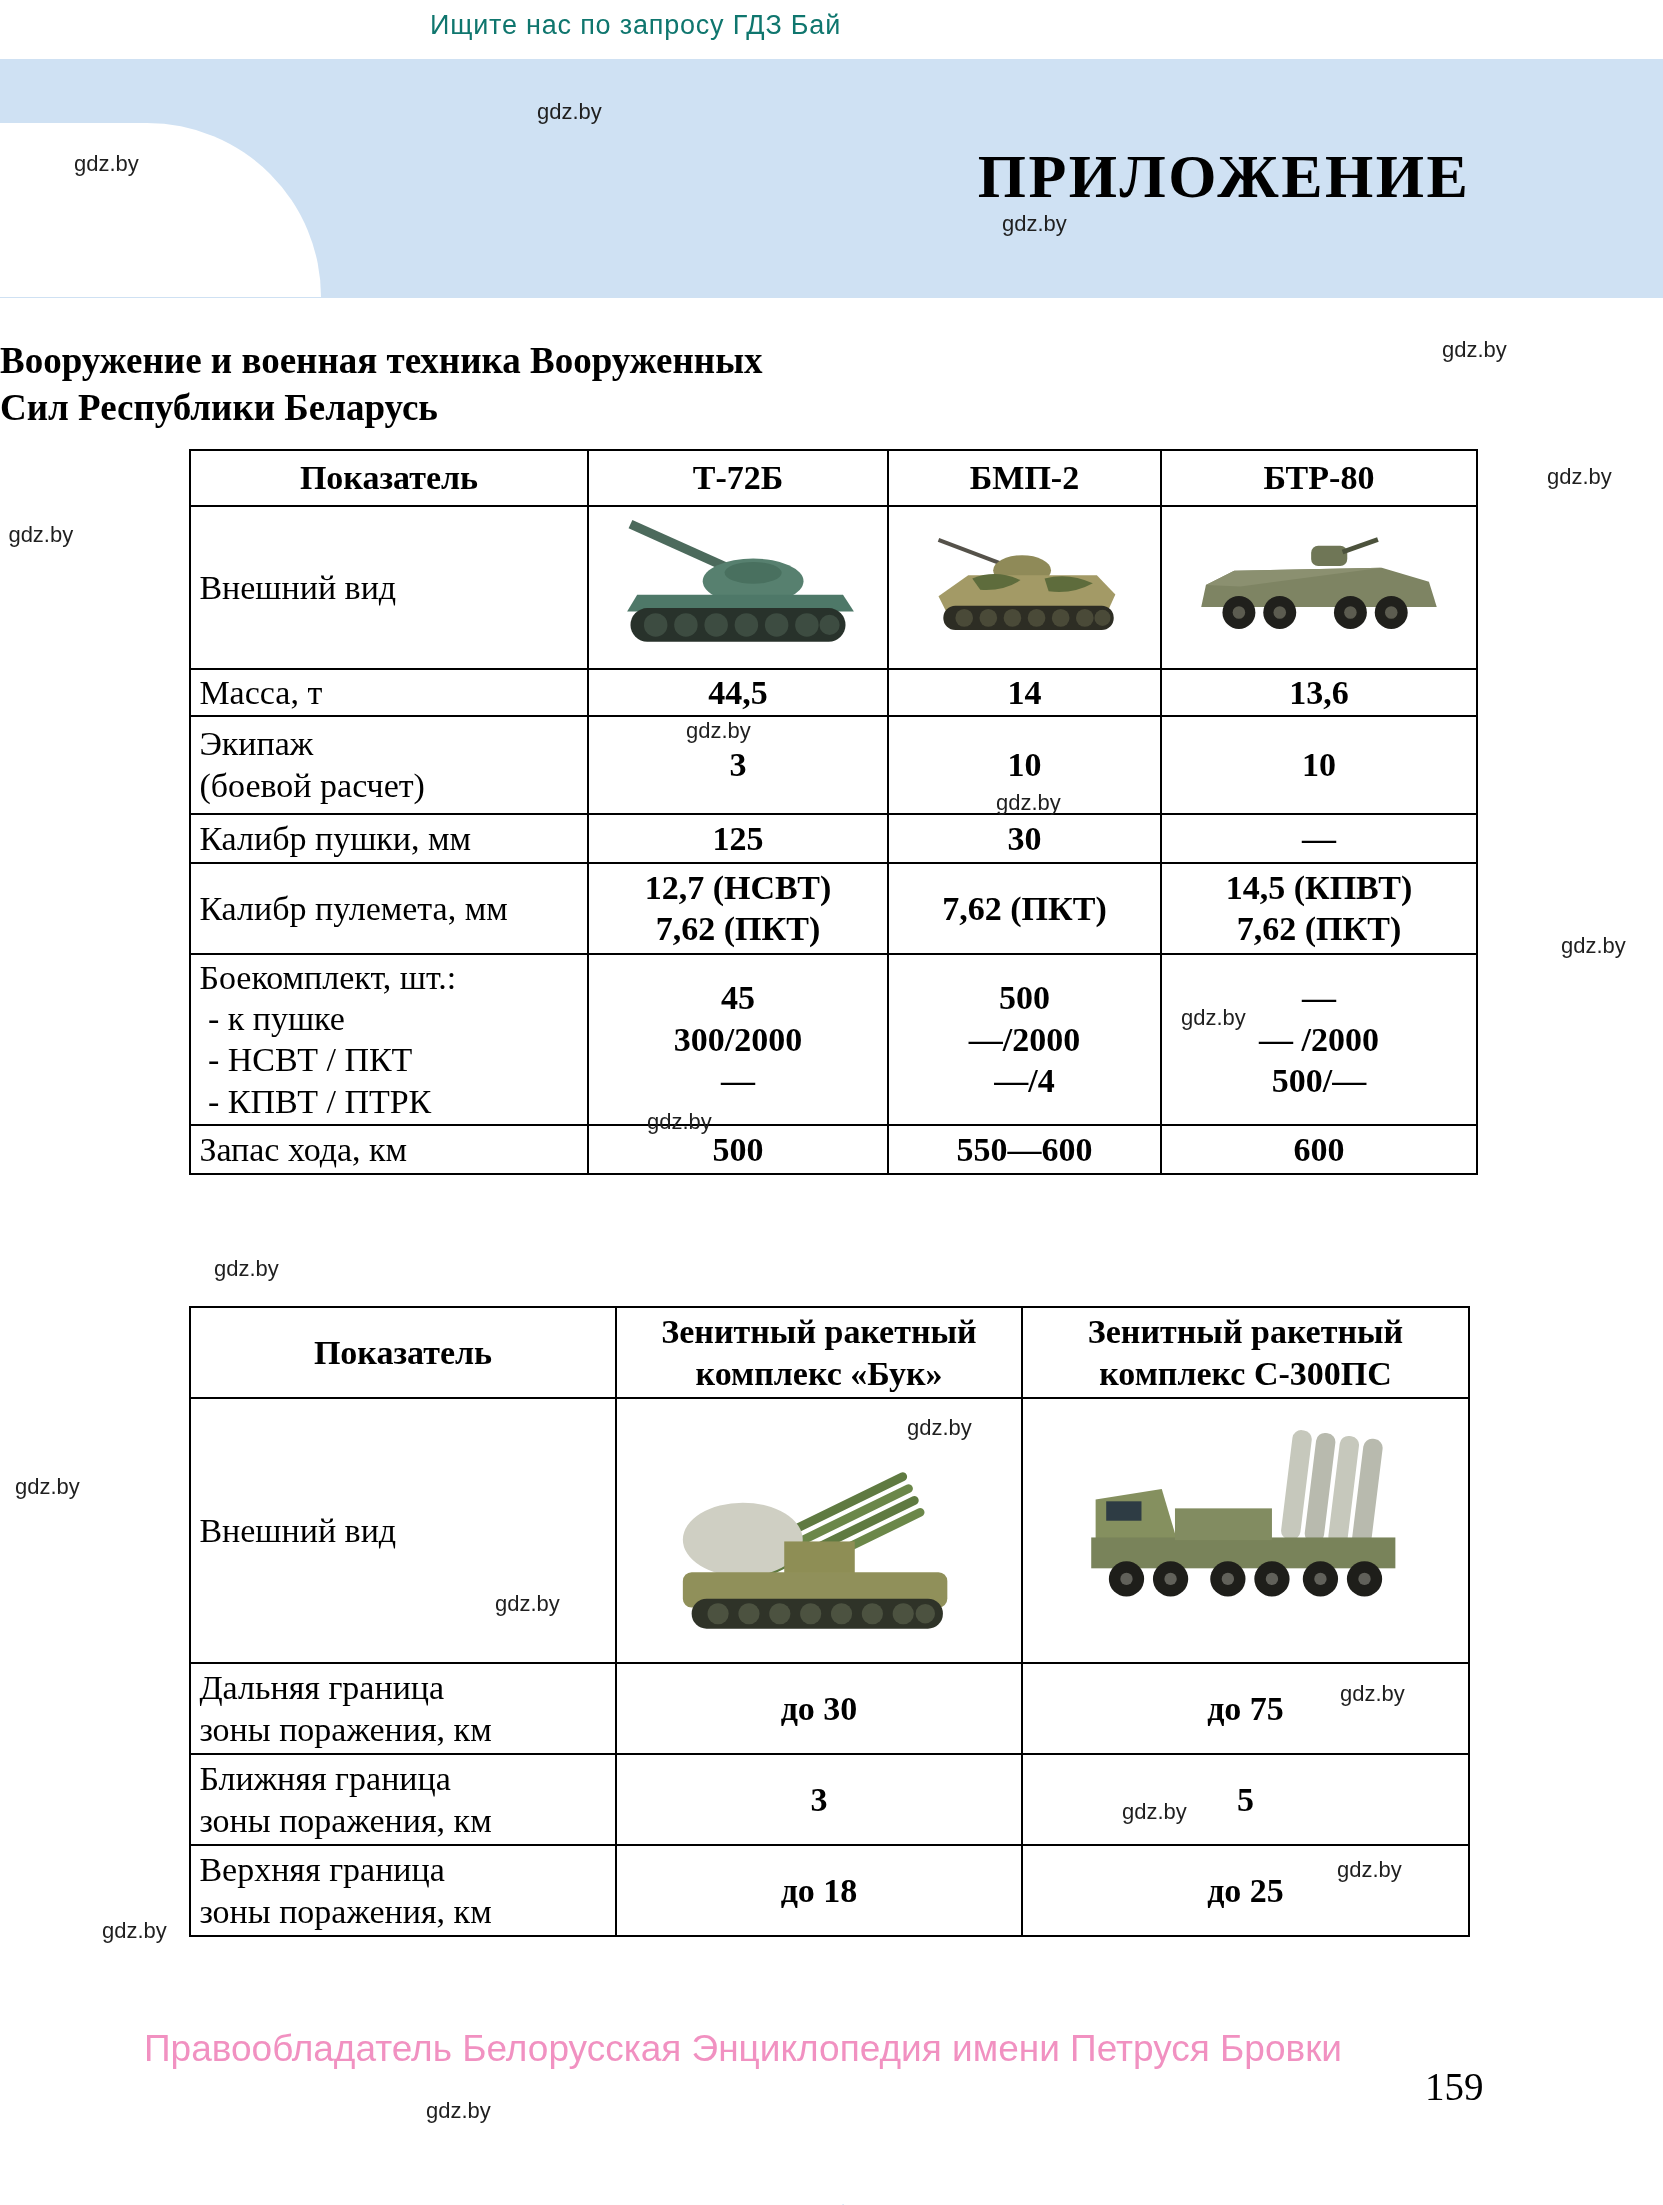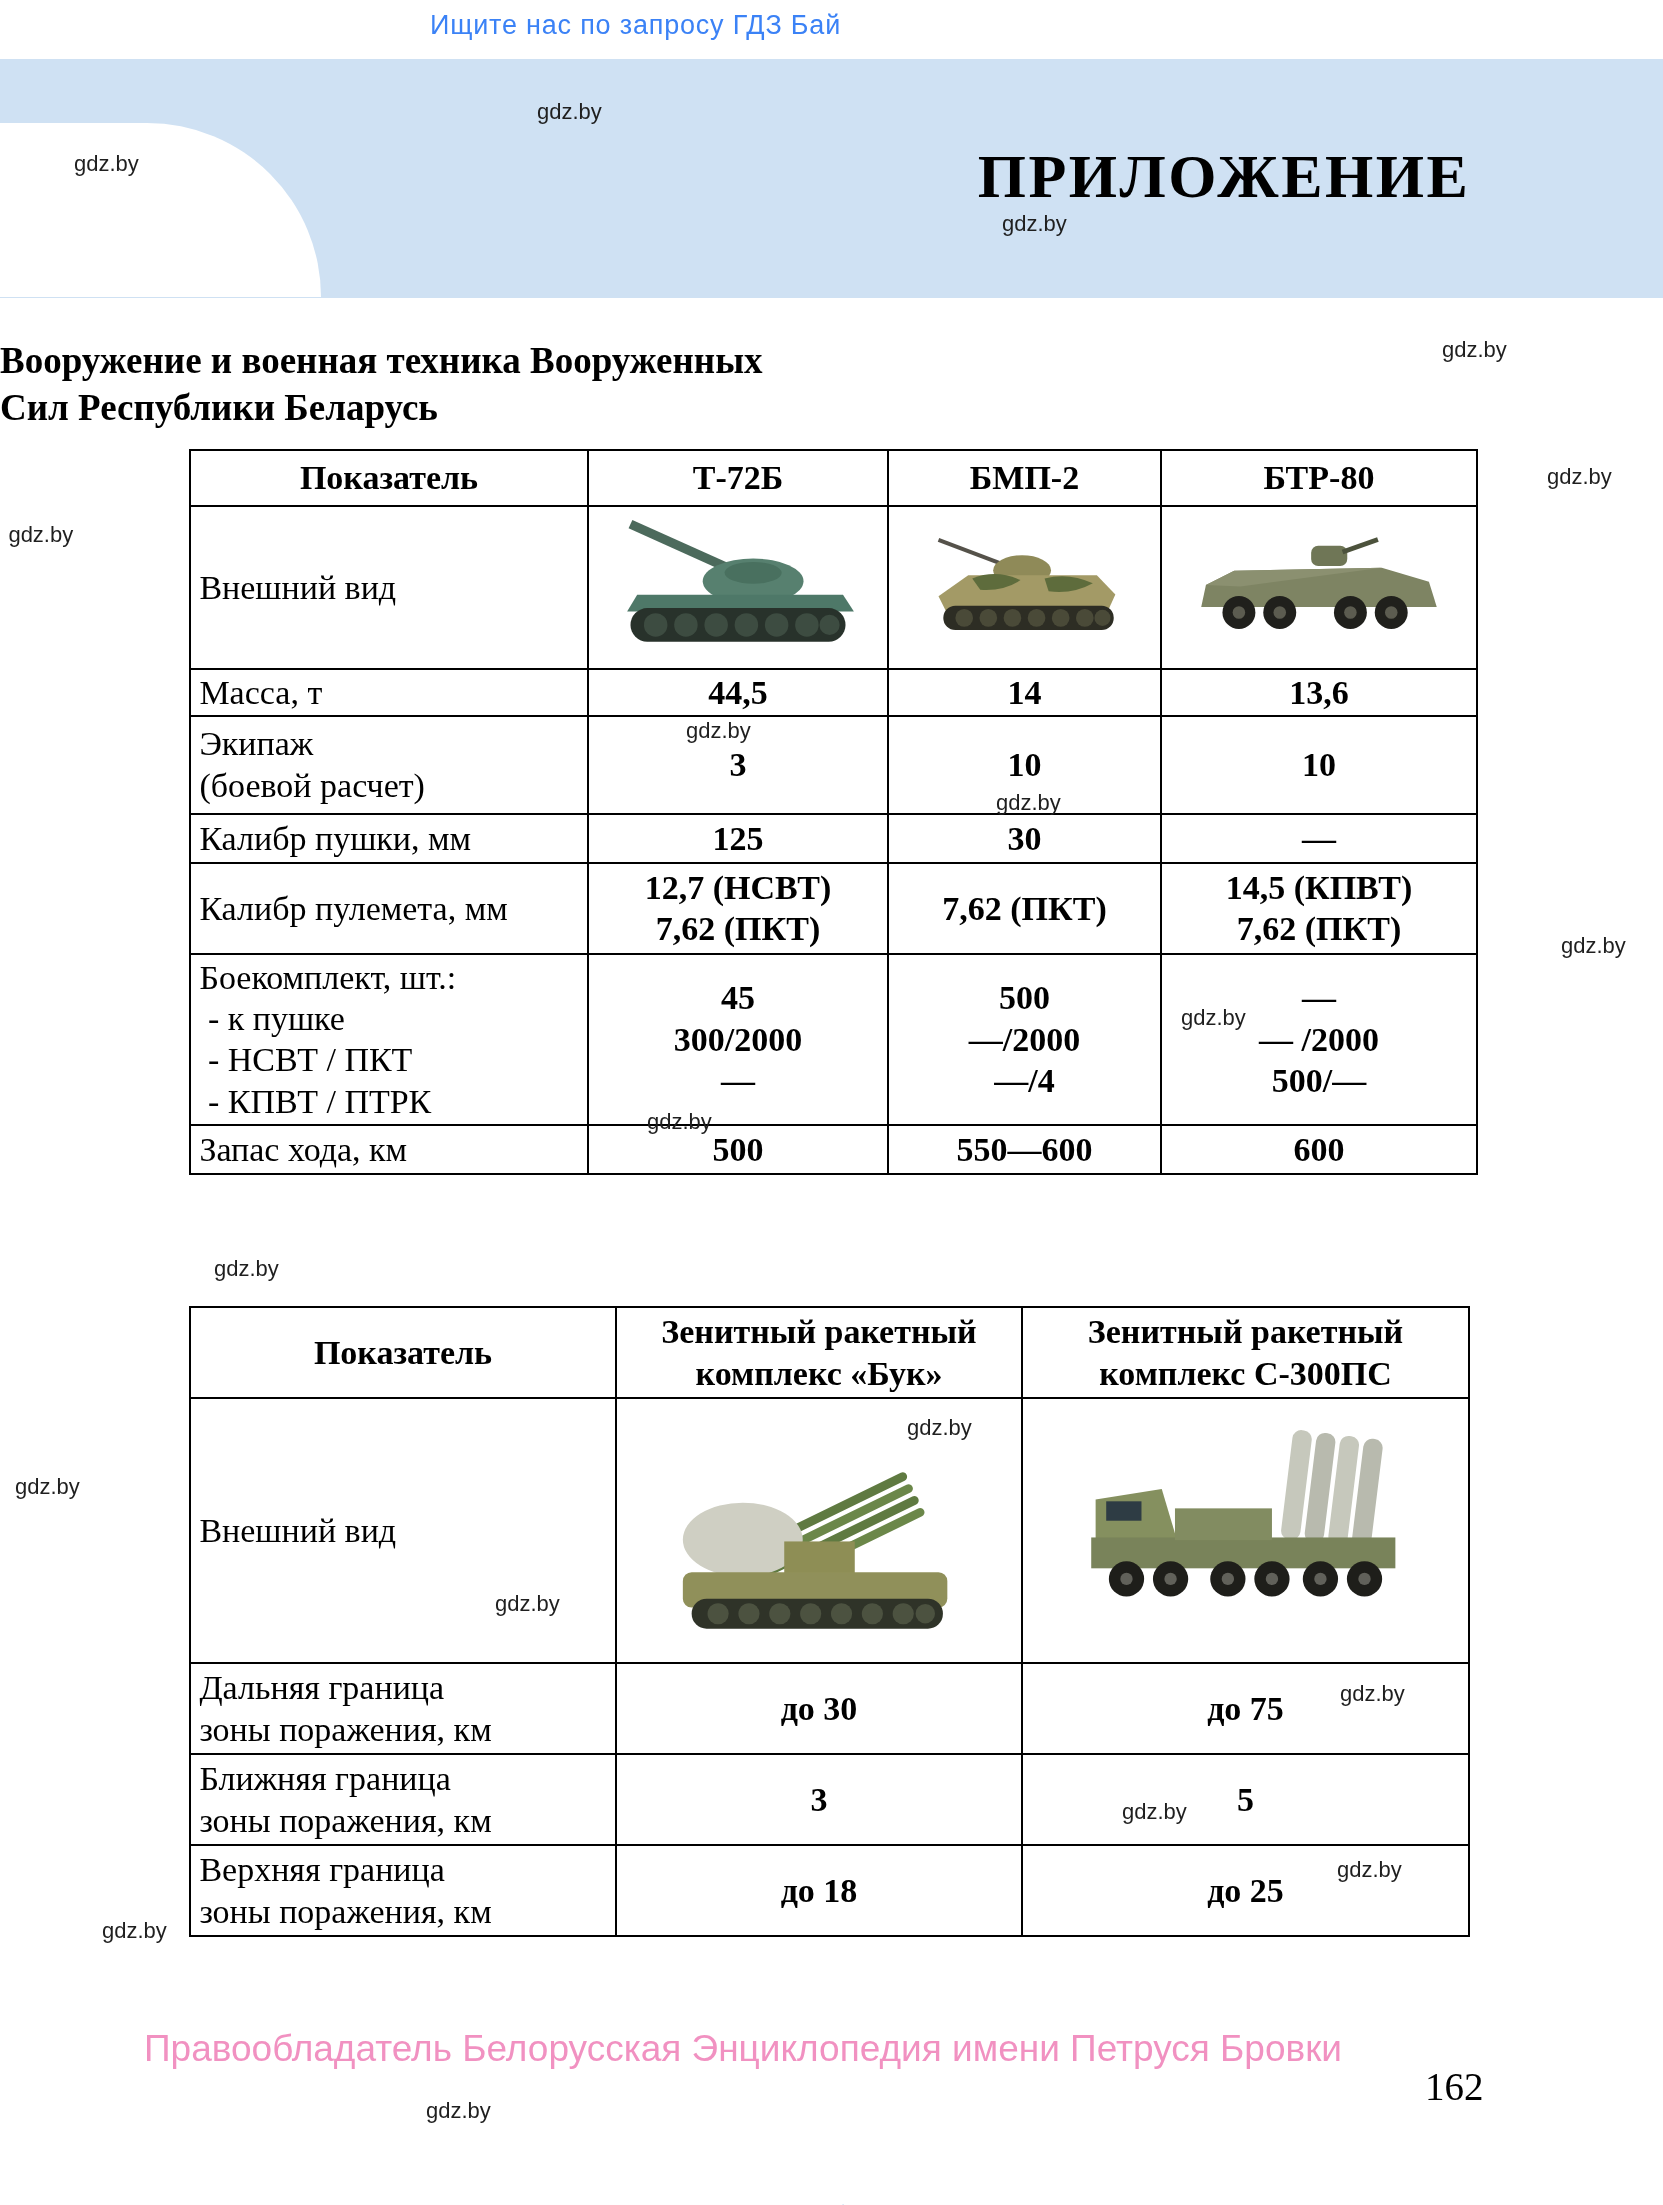--- a/index.html
+++ b/index.html
@@ -16,7 +16,7 @@
   .banner {
     position:absolute; left:0; top:10px; width:1271px; text-align:center;
     font-family:"Liberation Sans", sans-serif; font-size:27px; letter-spacing:0.8px;
-    color:#3b82f6;
+    color:#0f766e;
   }
   .page-title {
     position:absolute; left:964px; top:141px; width:520px; text-align:center;

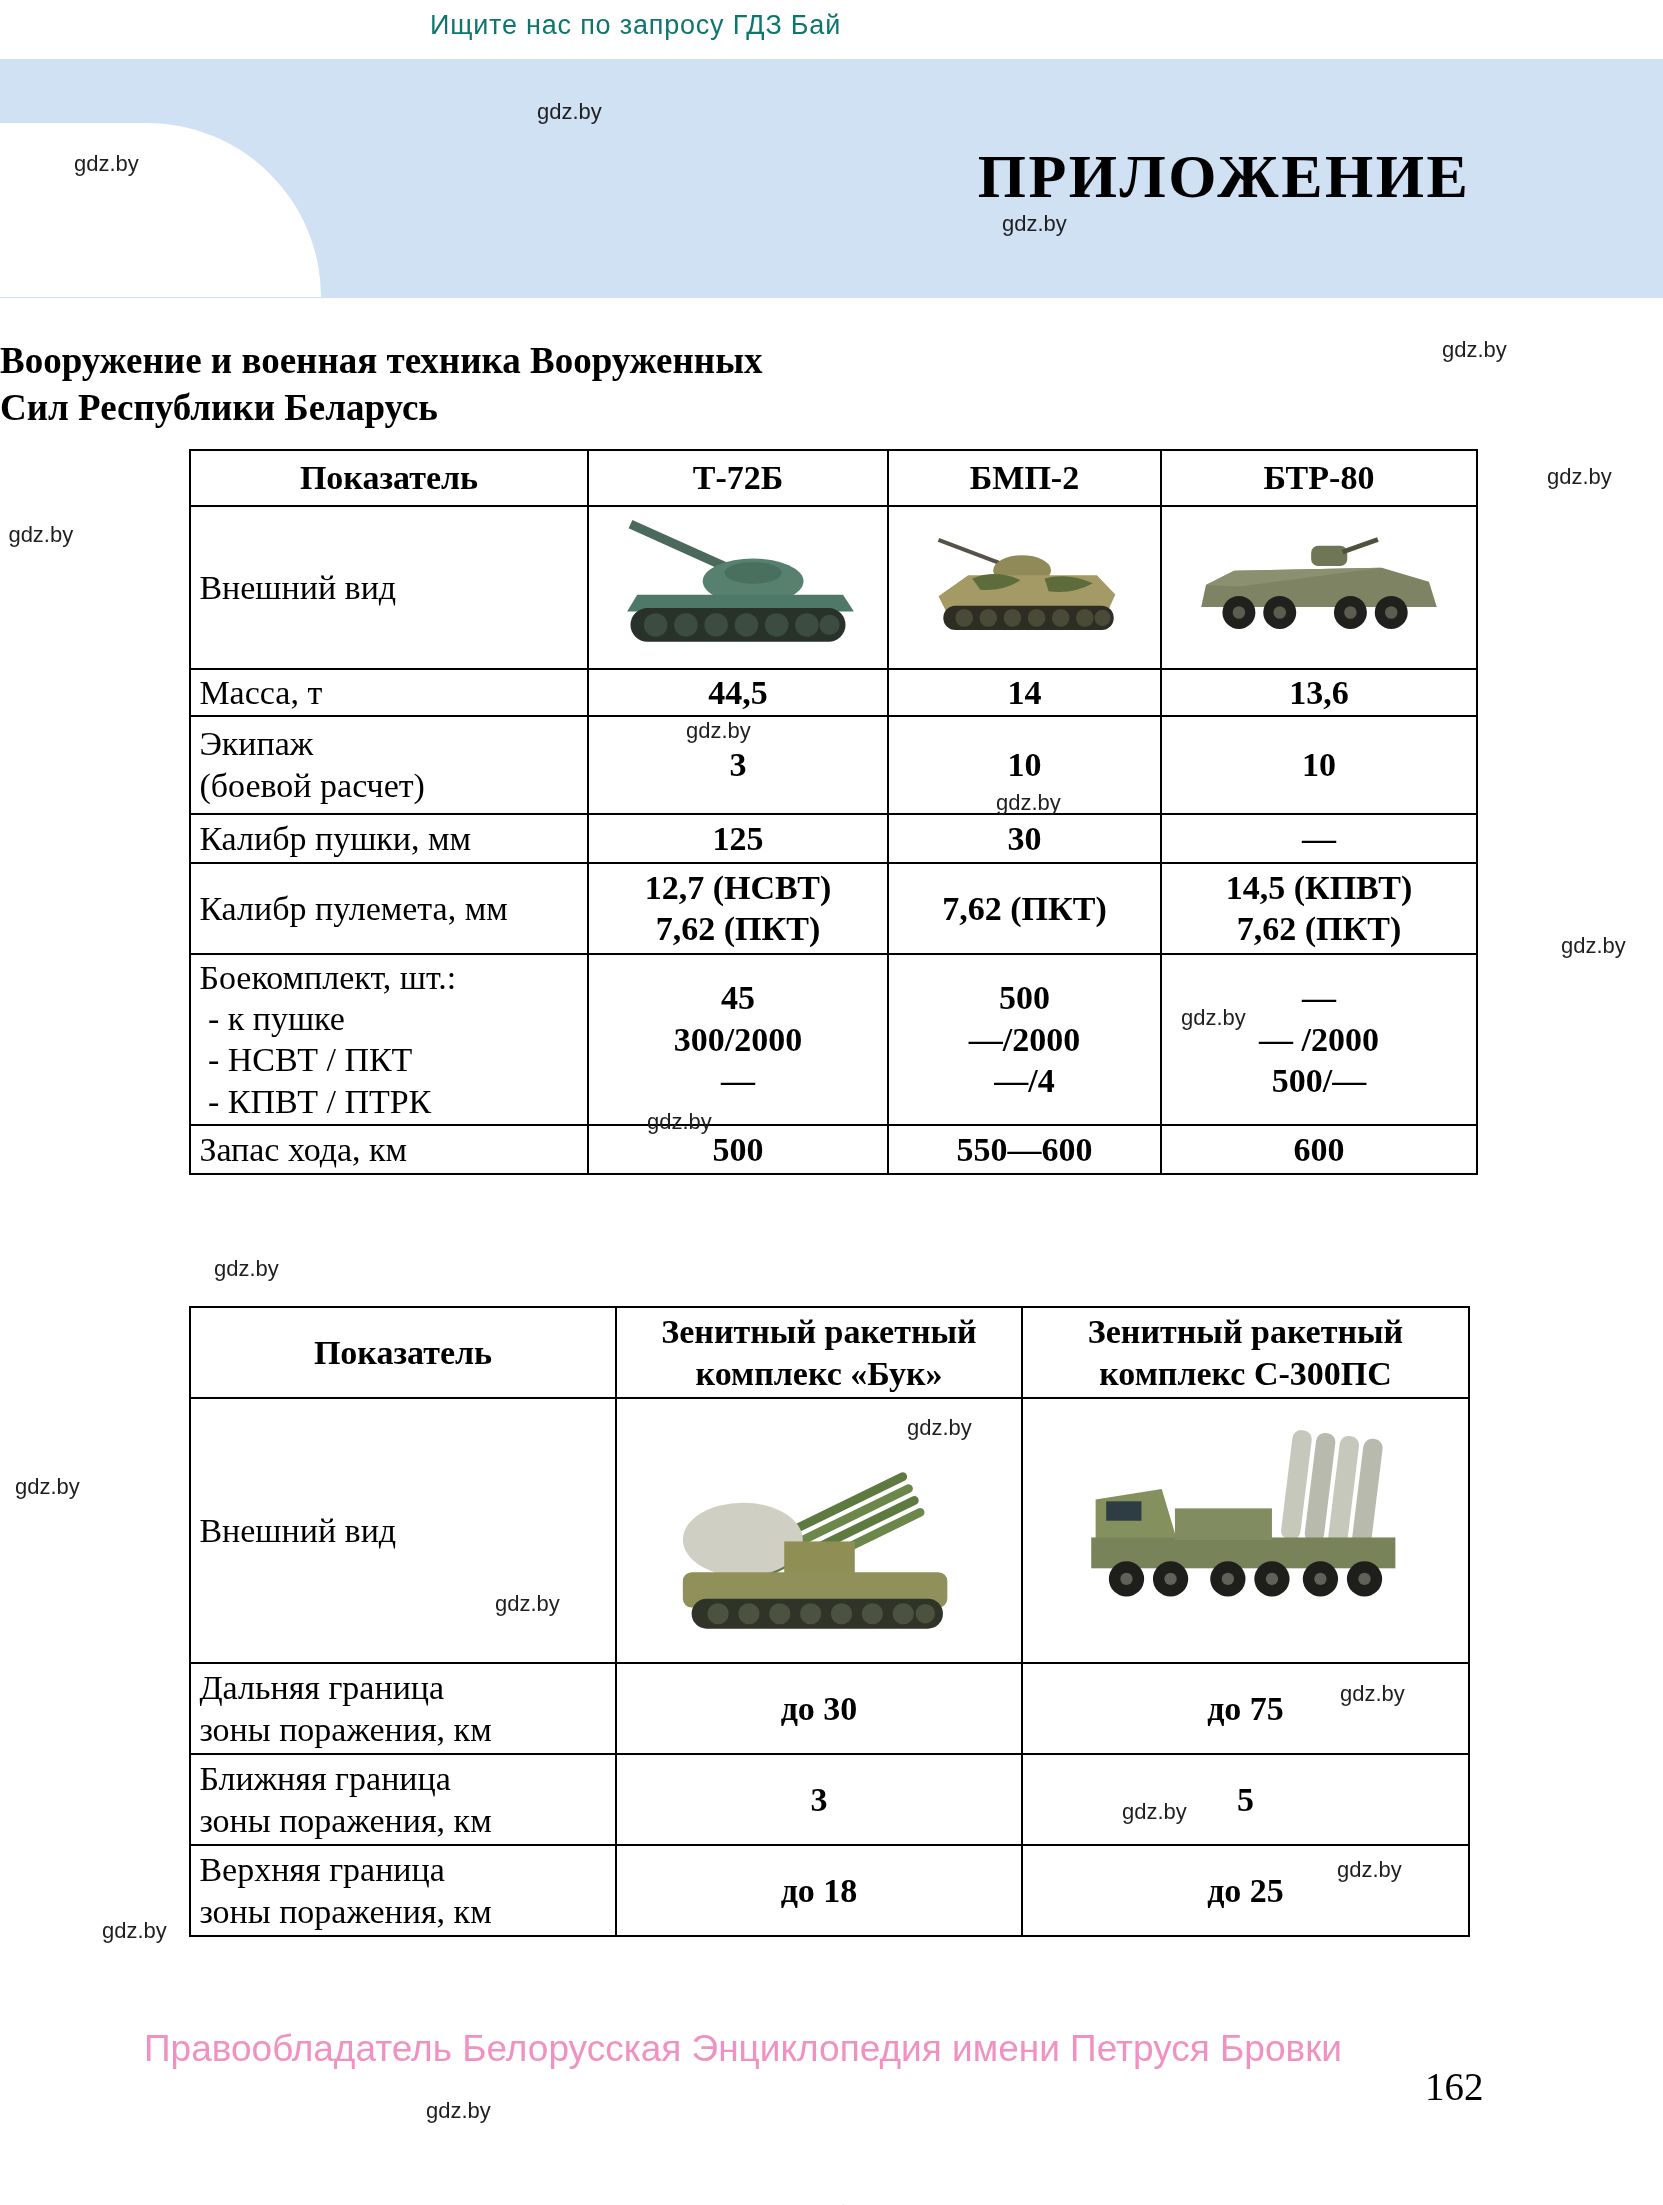--- a/index.html
+++ b/index.html
@@ -291,7 +291,7 @@
 </table>
 
 <div class="footer-copyright">Правообладатель Белорусская Энциклопедия имени Петруся Бровки</div>
-<div class="page-number">162</div>
+<div class="page-number">159</div>
 <div class="footer-links">гдз by  //  гдз бай  //  гдз by</div>
 
 

